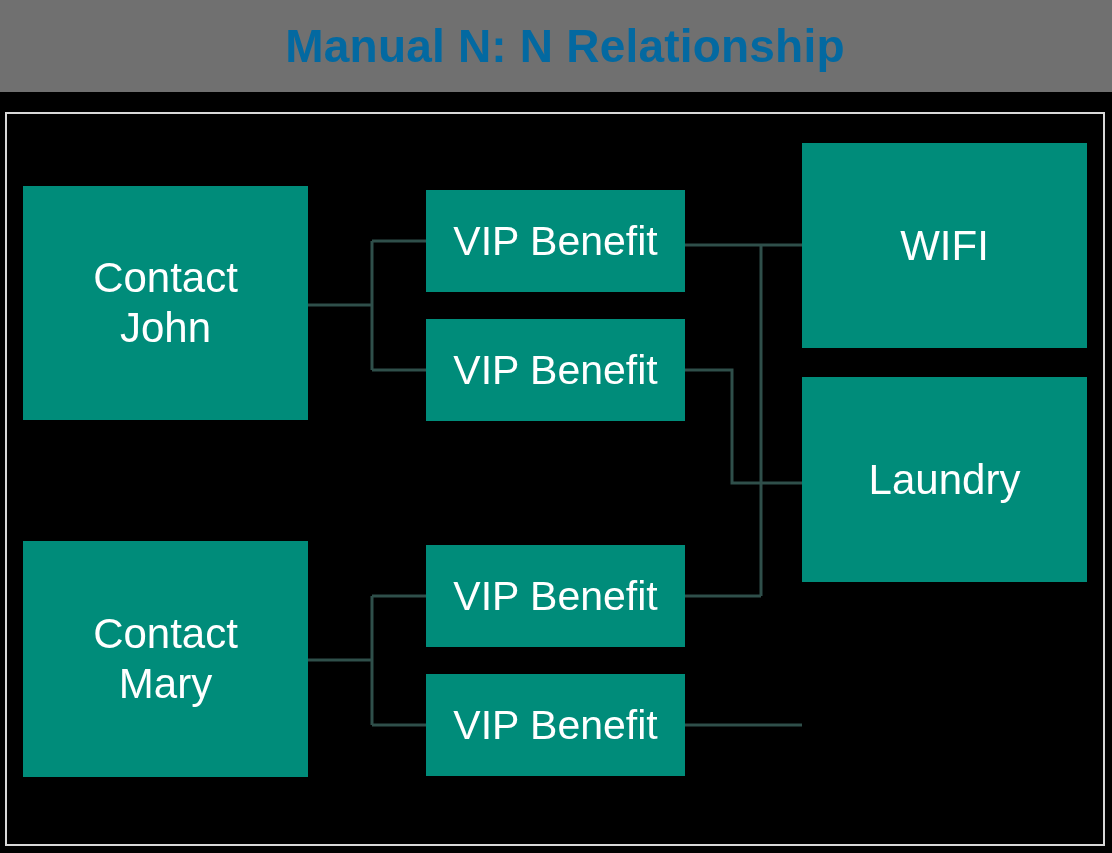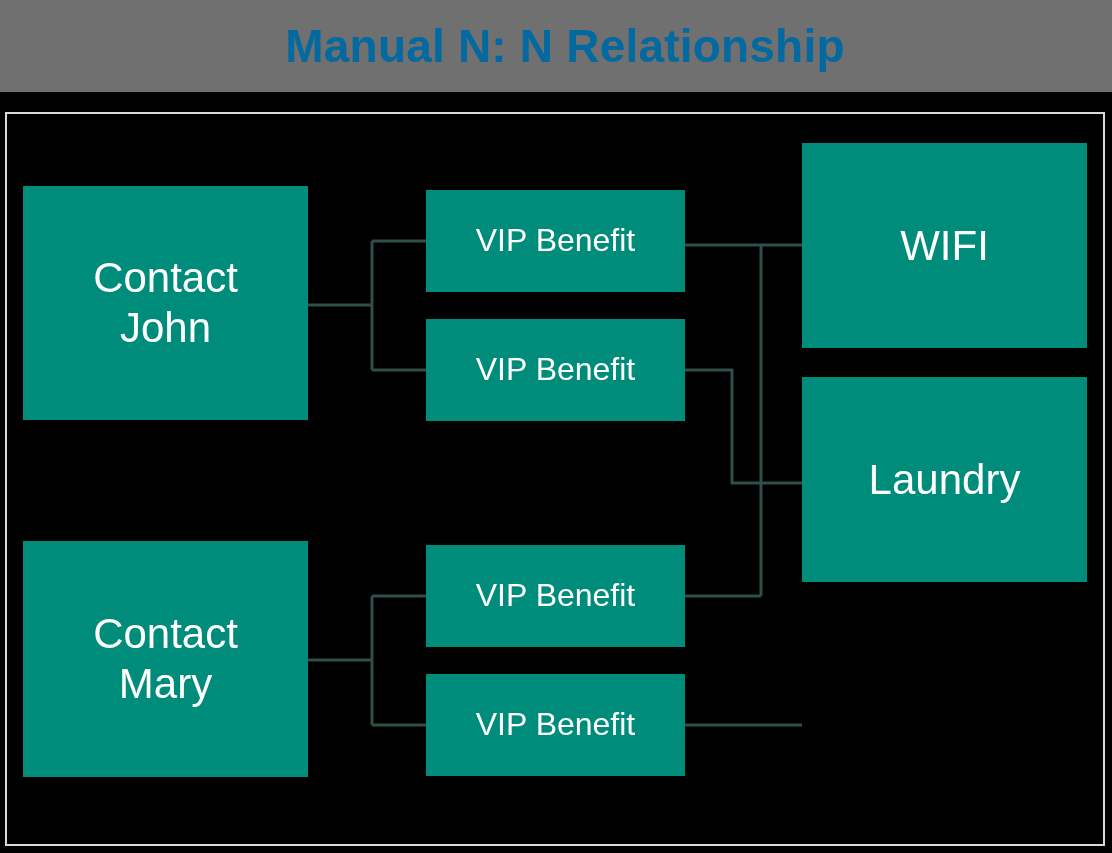--- a/index.html
+++ b/index.html
@@ -85,7 +85,7 @@
     white-space: pre-line;
   }
   .node.contact    { font-size: 42px; }
-  .node.benefit    { font-size: 32px; }
+  .node.benefit    { font-size: 41px; }
   .node.service    { font-size: 42px; }
 
   

